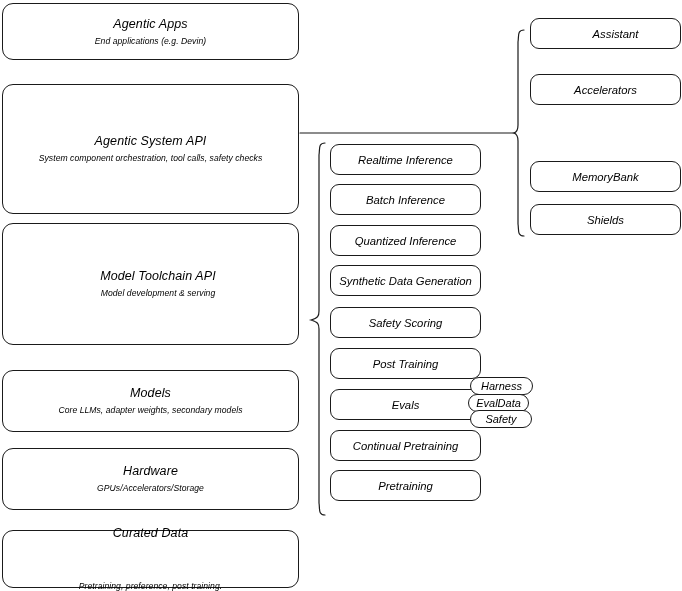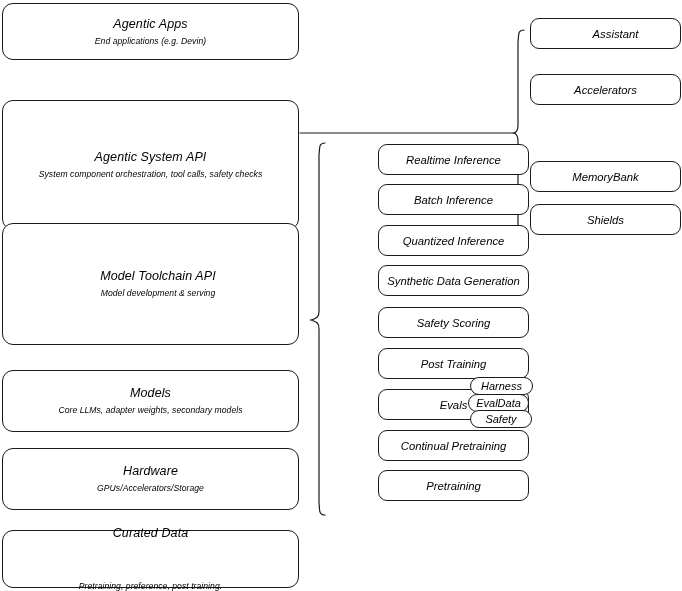--- a/index.html
+++ b/index.html
@@ -115,7 +115,7 @@
     <div class="sub">End applications (e.g. Devin)</div>
   </div>
 
-  <div class="node layer" style="top:84px; height:130px;margin-top:16px;">
+  <div class="node layer" style="top:84px; height:130px;">
     <div class="title">Agentic System API</div>
     <div class="sub">System component orchestration, tool calls, safety checks</div>
   </div>

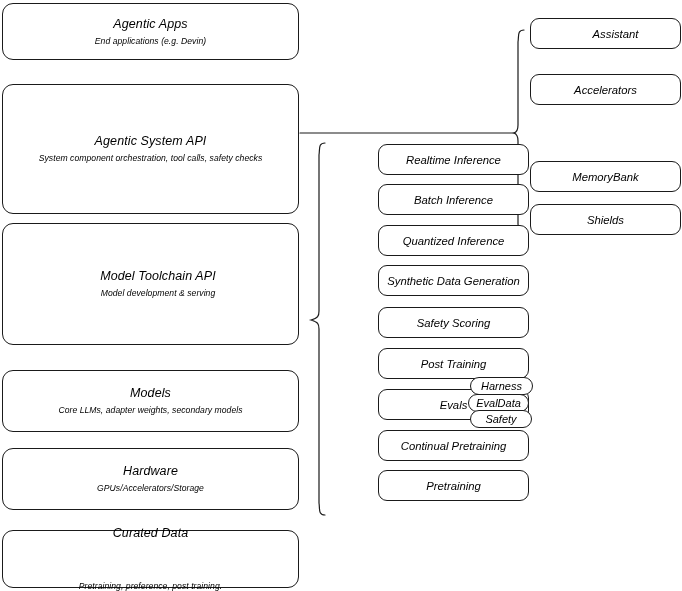--- a/index.html
+++ b/index.html
@@ -58,7 +58,6 @@
     width: 151px;
     height: 31px;
     font-size: 11.3px;
-    margin-left: 48px;
   }
   
   .right {

